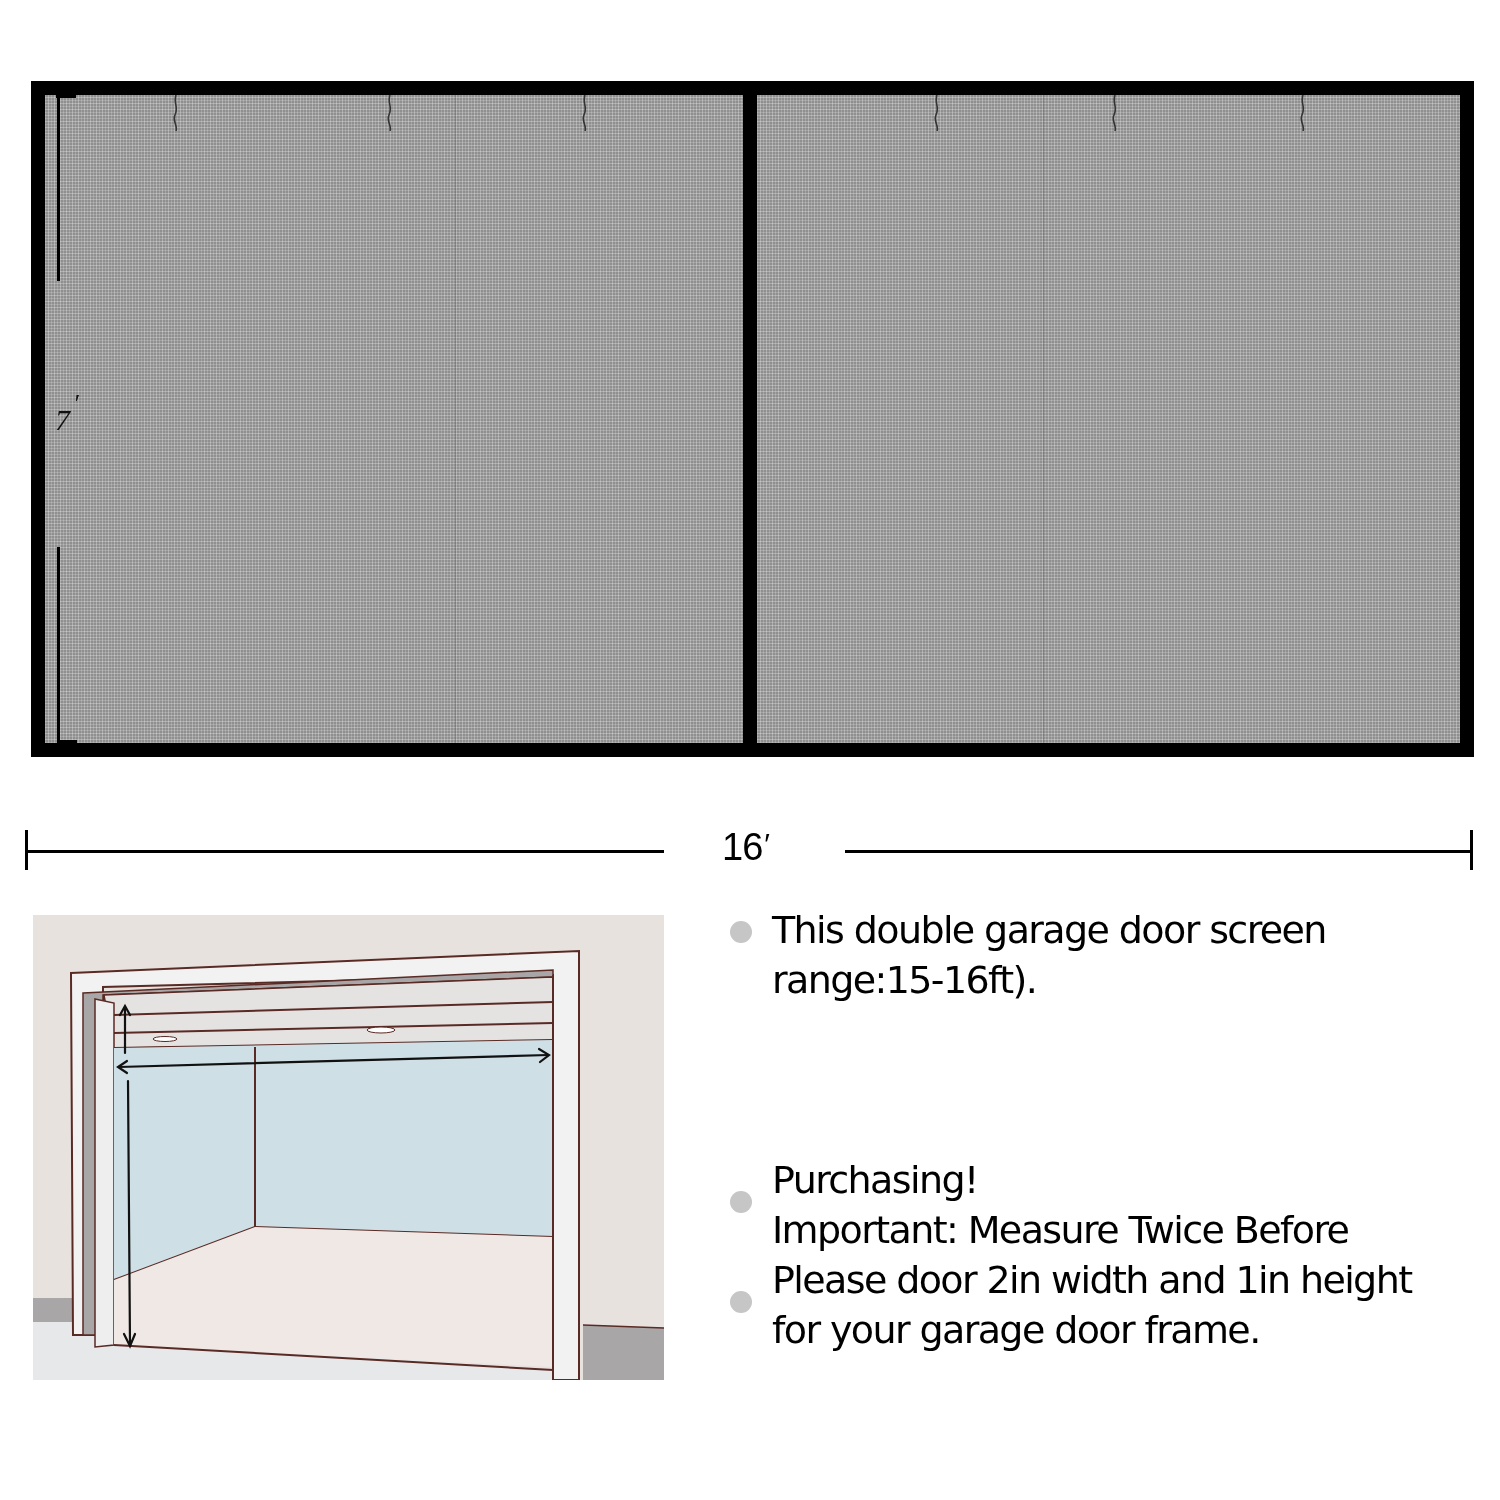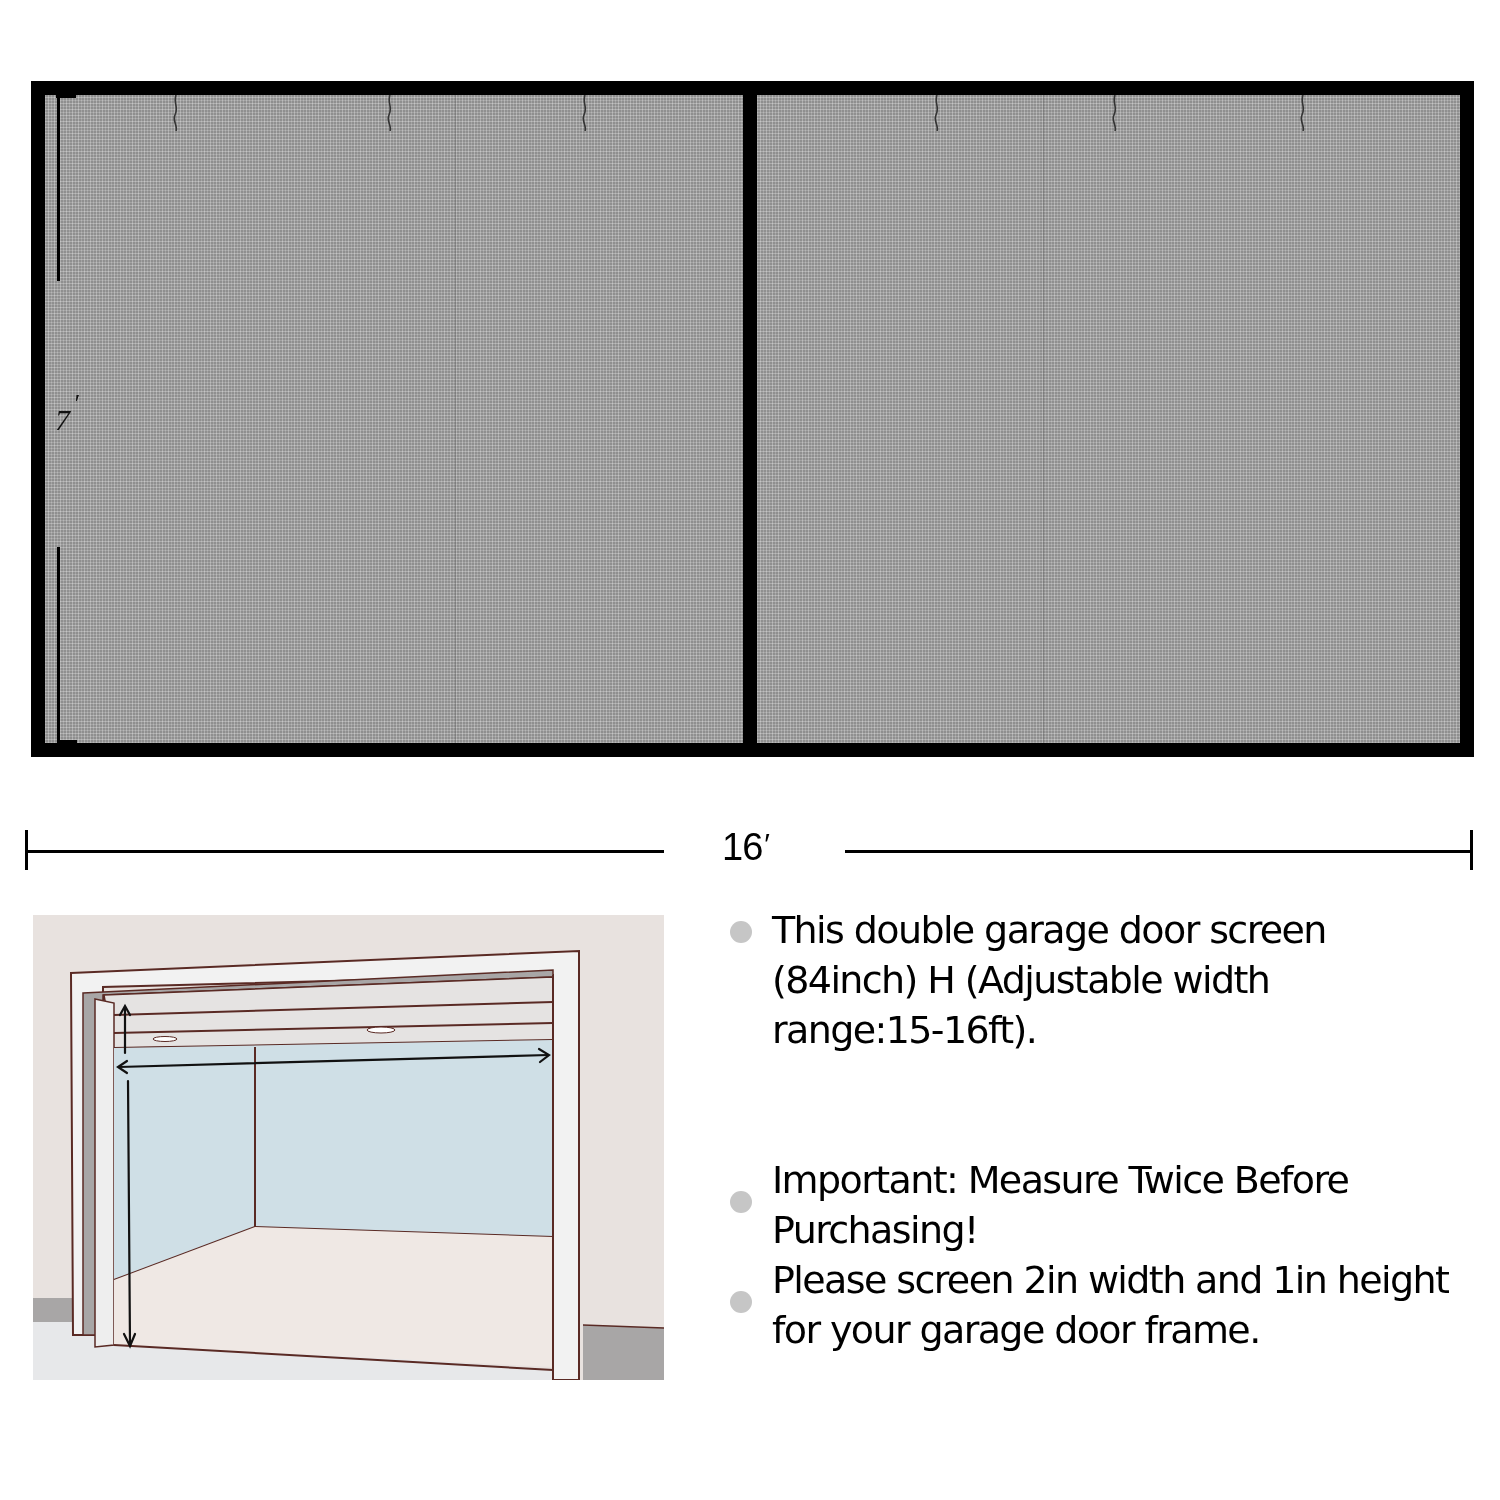--- a/index.html
+++ b/index.html
@@ -171,7 +171,6 @@
     <span class="bullet-dot" style="left:0; top:16px"></span>
     <div class="bullet-text" style="top:0">
       <div>This double garage door screen</div>
-      <div>(84inch) H (Adjustable width</div>
       <div>range:15-16ft).</div>
     </div>
   </div>

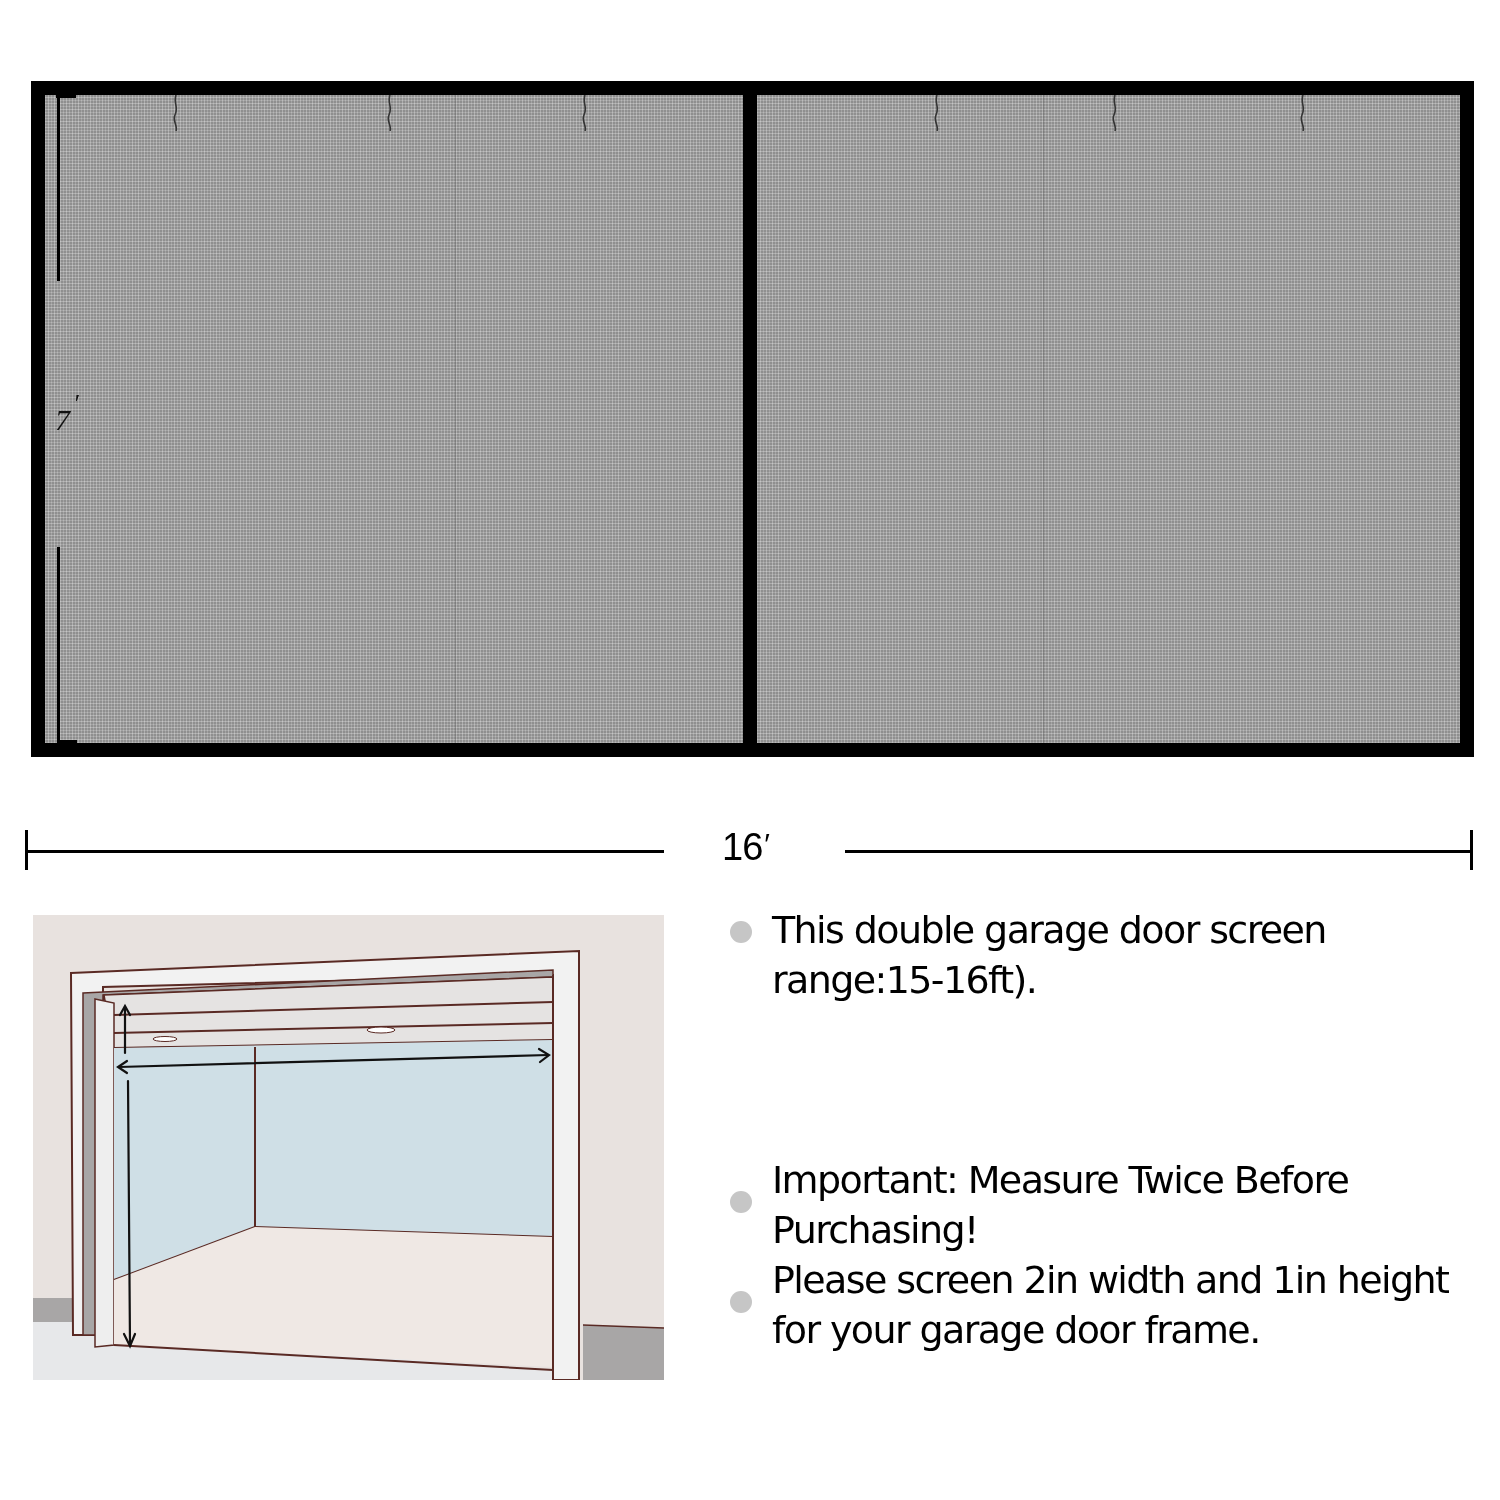--- a/index.html
+++ b/index.html
@@ -178,8 +178,8 @@
   <div class="bullet" style="top:250px">
     <span class="bullet-dot" style="left:0; top:36px"></span>
     <div class="bullet-text" style="top:0">
+      <div>Purchasing!</div>
       <div>Important: Measure Twice Before</div>
-      <div>Purchasing!</div>
     </div>
   </div>
 

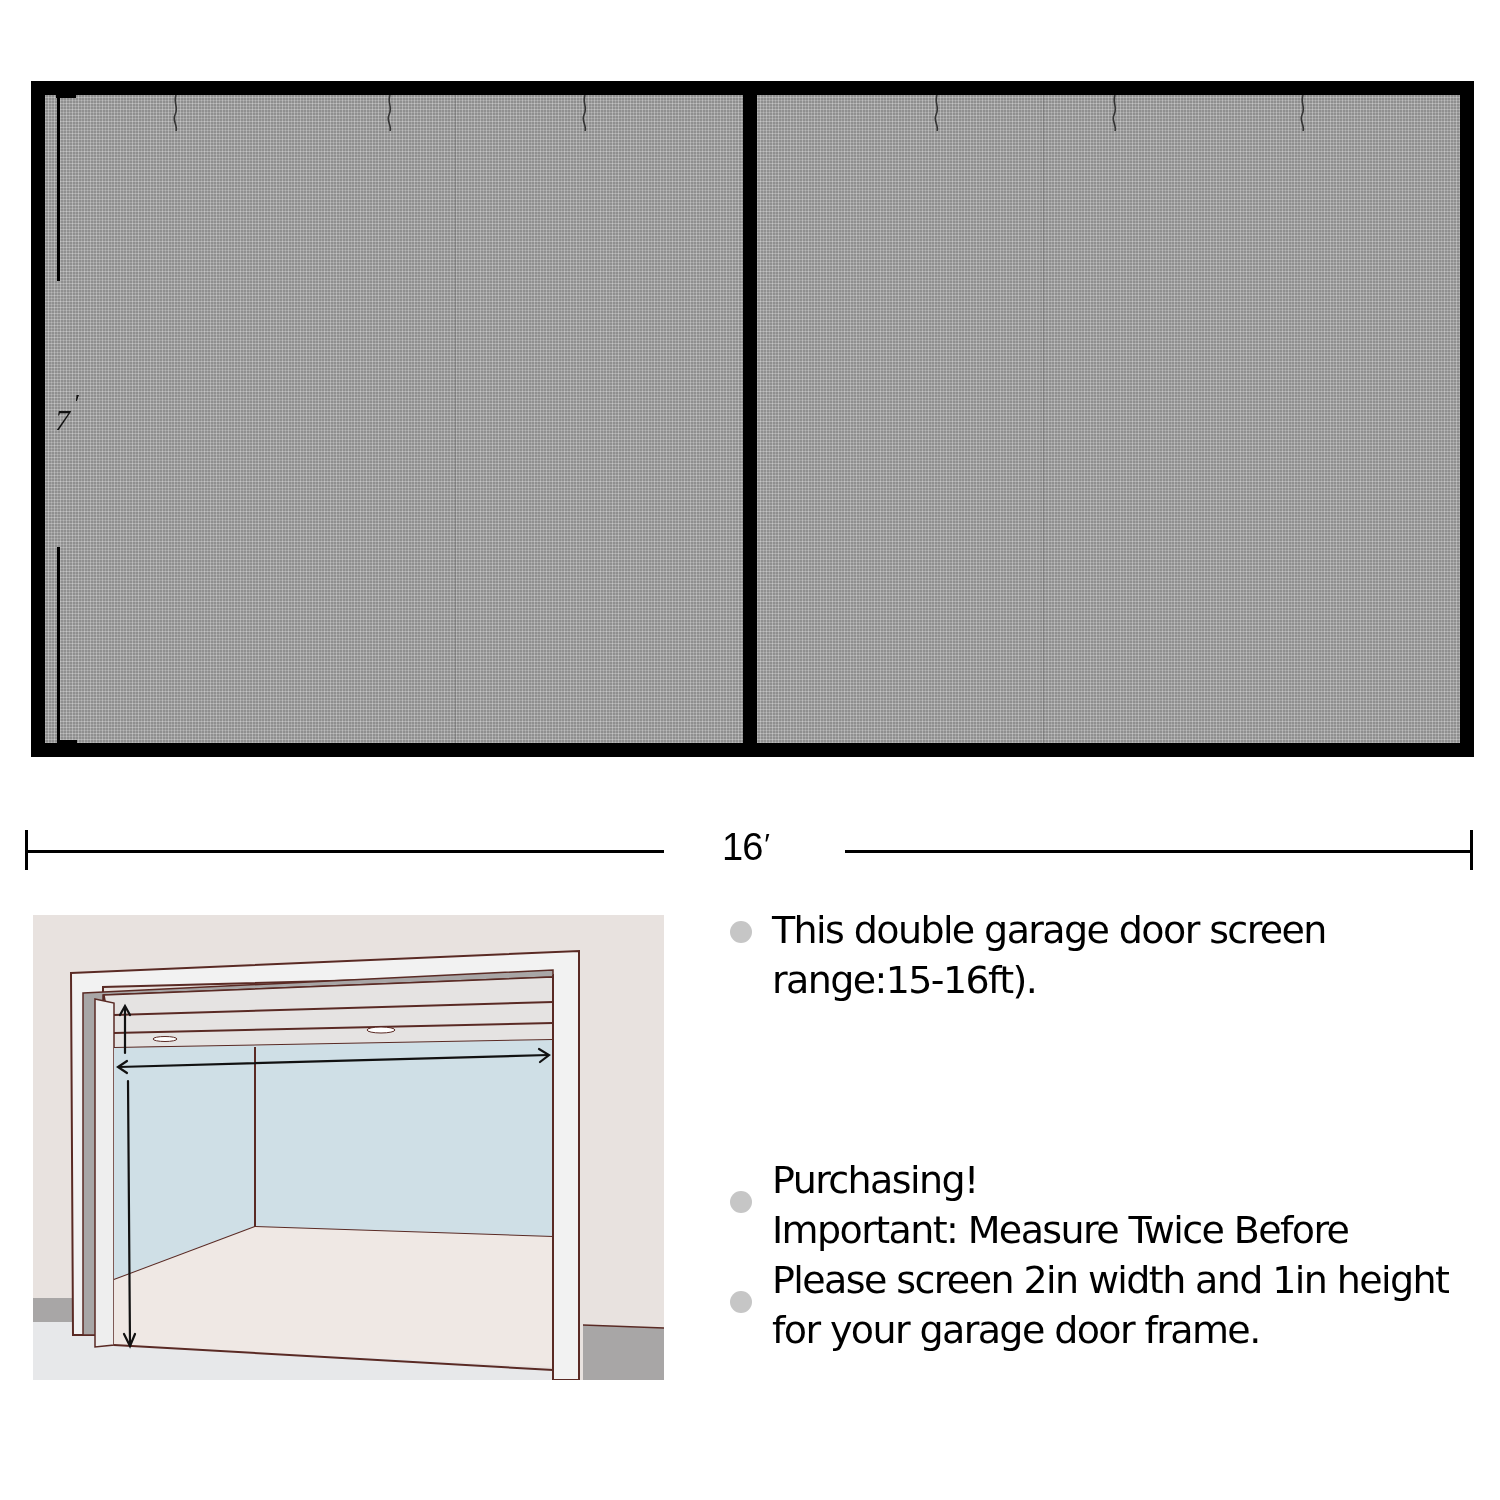--- a/index.html
+++ b/index.html
@@ -186,7 +186,7 @@
   <div class="bullet" style="top:350px">
     <span class="bullet-dot" style="left:0; top:36px"></span>
     <div class="bullet-text" style="top:0">
-      <div>Please screen 2in width and 1in height</div>
+      <div>Please door 2in width and 1in height</div>
       <div>for your garage door frame.</div>
     </div>
   </div>

